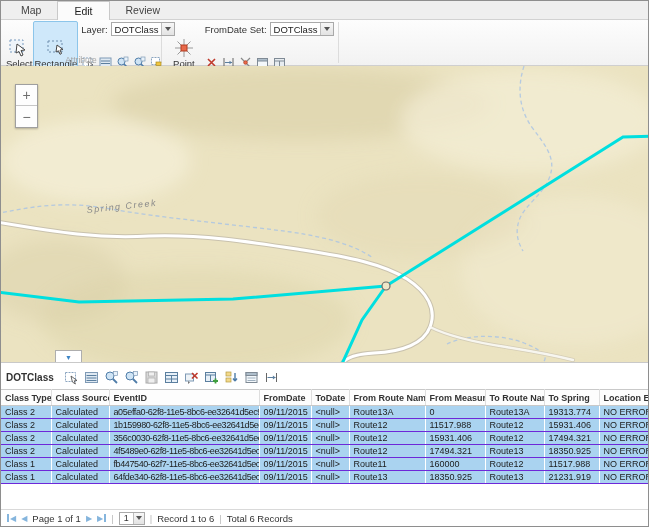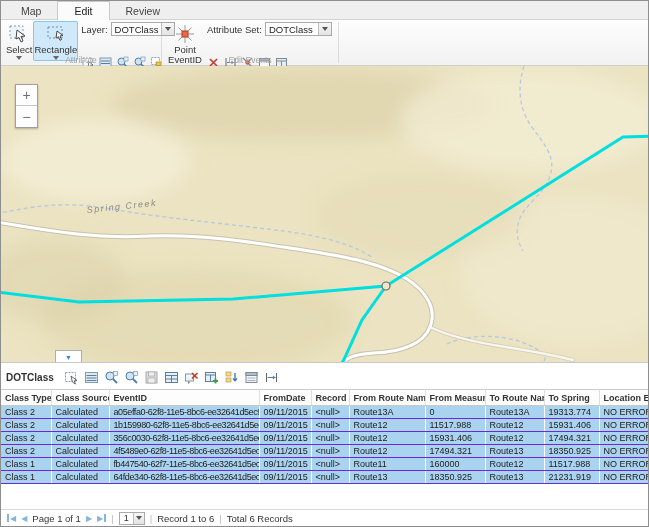--- a/index.html
+++ b/index.html
@@ -10,7 +10,7 @@
 
   
   .ribbon { flex:0 0 65px; background:#f6f6f6; border-bottom:1px solid #cfcfcf; }
-  .tabbar { height:19px; background:#efefef; border-bottom:1px solid #d2d2d2; display:flex; align-items:center; padding-left:4px; }
+  .tabbar { height:19px; background:#efefef; border-bottom:1px solid #d2d2d2; display:flex; align-items:flex-start; padding-left:4px; }
   .rtab { font-size:10.5px; color:#444; padding:3px 16px 2px; cursor:default; position:relative; }
   .rtab.active { background:#fbfbfb; border:1px solid #c9c9c9; border-bottom:none; color:#222; margin-bottom:-1px; padding-bottom:3px; }
   .ribbon-body { height:45px; display:flex; align-items:stretch; background:linear-gradient(#fdfdfd,#f2f2f2); }

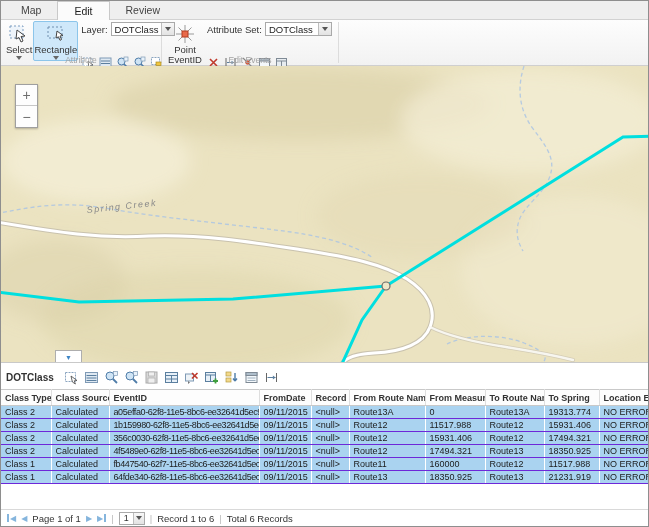--- a/index.html
+++ b/index.html
@@ -175,7 +175,7 @@
         </div>
         <div class="ctrlcol" style="width:132px">
           <div class="ctlrow">
-            <span class="flabel">Attribute Set:</span>
+            <span class="flabel">FromDate Set:</span>
             <div class="dropbox" style="flex:1">
               <span class="dval">DOTClass</span>
               <span class="droparrow">

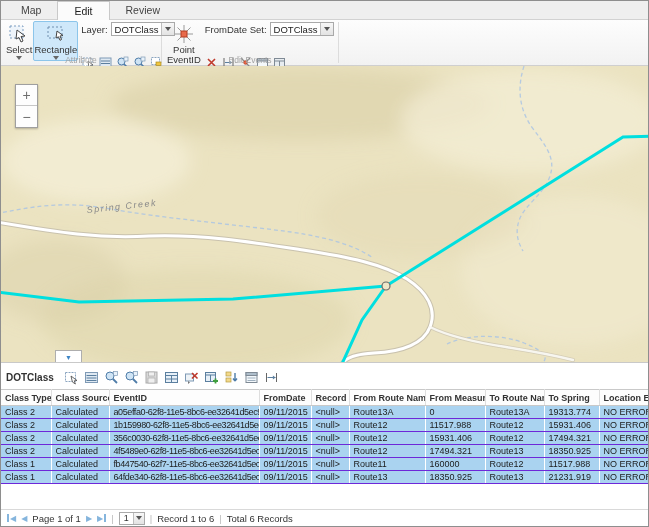--- a/index.html
+++ b/index.html
@@ -17,7 +17,7 @@
   .rgroup { position:relative; display:flex; align-items:flex-start; padding:1px 6px 10px 4px; }
   .rgroup-label { position:absolute; bottom:0; left:0; right:0; text-align:center; font-size:8.5px; color:#a3a3a3; }
   .rsep { width:1px; background:#dcdcdc; margin:2px 0; }
-  .bigbtn { display:flex; flex-direction:column; align-items:center; width:50px; padding-top:1px; border:1px solid transparent; border-radius:2px; }
+  .bigbtn { display:flex; flex-direction:column; align-items:center; width:50px; padding-top:15px; border:1px solid transparent; border-radius:2px; }
   .bigbtn.hl { background:#cfe8fa; border-color:#8cc5ea; }
   .bigbtn .lbl { font-size:9.5px; color:#333; line-height:10px; text-align:center; }
   .caret { width:0; height:0; border-left:3px solid transparent; border-right:3px solid transparent; border-top:4px solid #666; margin-top:1px; }

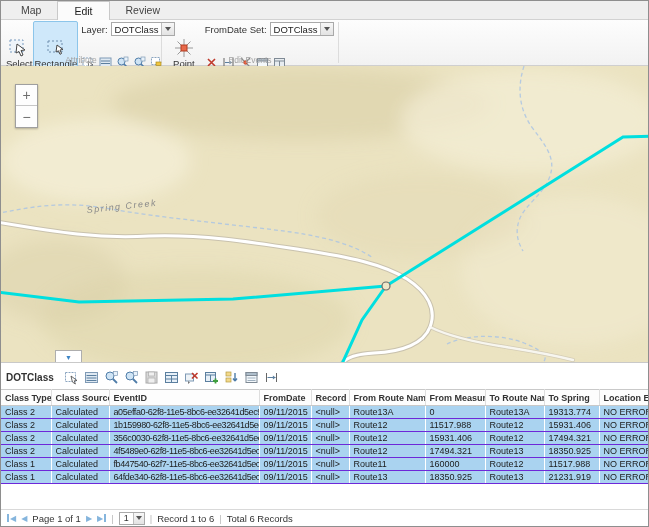--- a/index.html
+++ b/index.html
@@ -218,7 +218,6 @@
               </span>
           </div>
         </div>
-        <div class="rgroup-label">Edit Events</div>
       </div>
 
       <div class="rsep"></div>

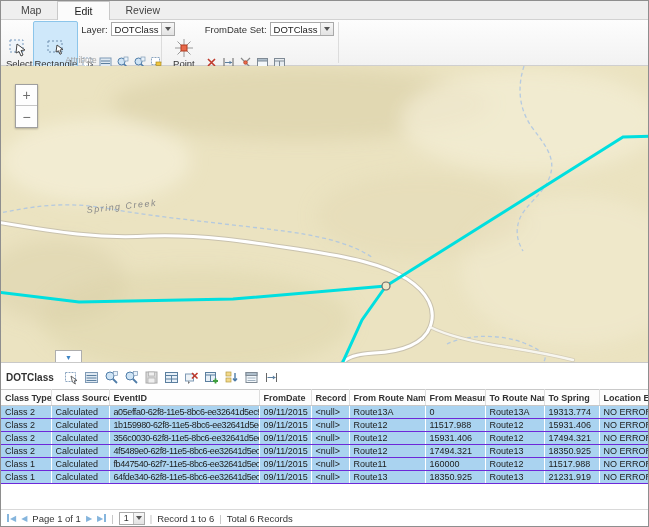--- a/index.html
+++ b/index.html
@@ -376,7 +376,7 @@
           <th>Class Source</th>
           <th>EventID</th>
           <th>FromDate</th>
-          <th>Record</th>
+          <th>ToDate</th>
           <th>From Route Name</th>
           <th>From Measure</th>
           <th>To Route Name</th>

